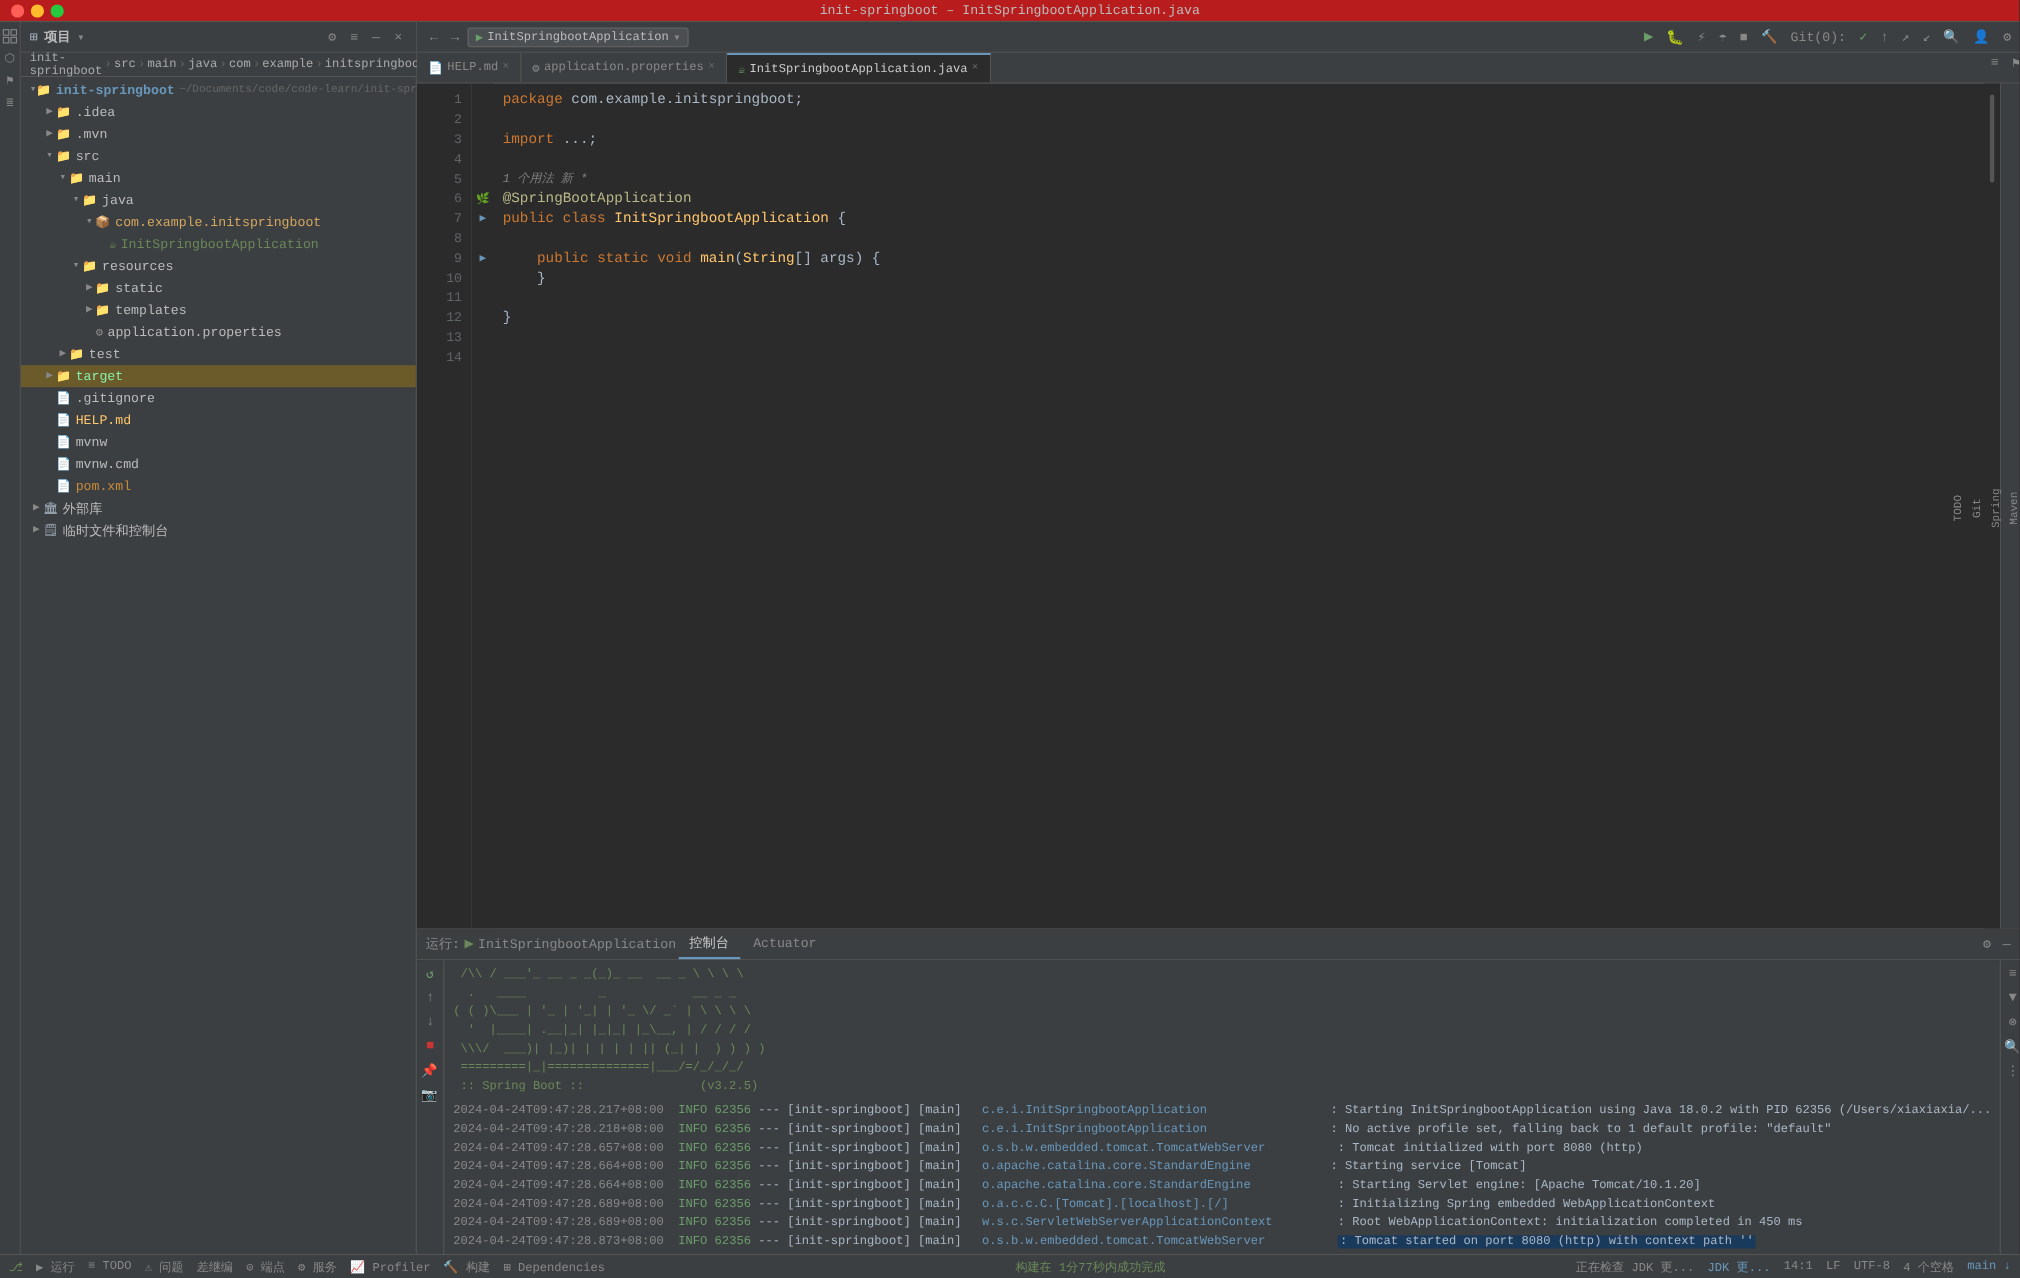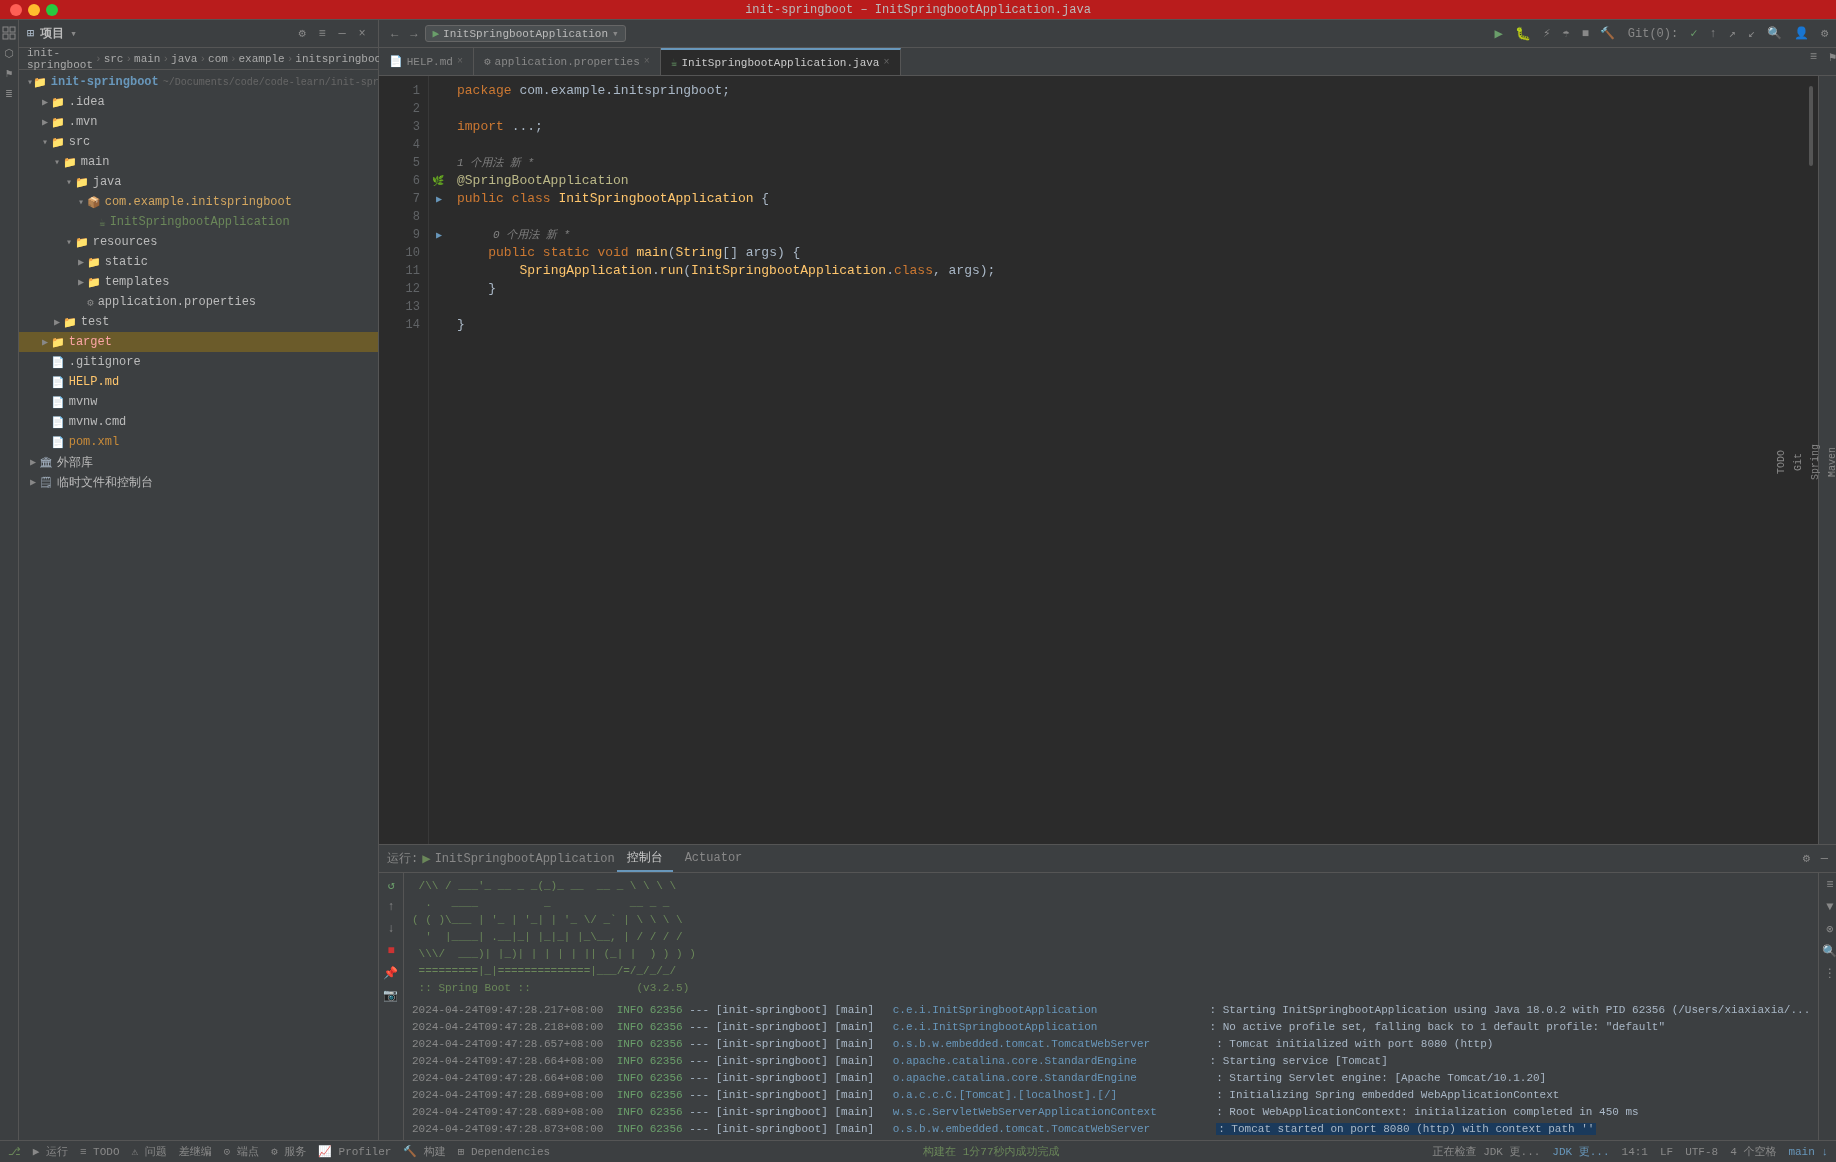--- a/index.html
+++ b/index.html
@@ -644,9 +644,6 @@
           <div class="code-line"><span class="ann">@SpringBootApplication</span></div>
           <div class="code-line"><span class="kw">public</span> <span class="kw">class</span> <span class="cls">InitSpringbootApplication</span> <span class="punct">{</span></div>
           <div class="code-line"></div>
-          <div style="height:18px;display:flex;align-items:center">
-              <span class="hint" style="padding-left:36px">0 个用法  新 *</span>
-            </div>
           <div class="code-line">    <span class="kw">public</span> <span class="kw">static</span> <span class="kw">void</span> <span class="fn">main</span><span class="punct">(</span><span style="color:#ffc66d">String</span><span class="punct">[]</span> args<span class="punct">) {</span></div>
           <div class="code-line">        <span style="color:#ffc66d">SpringApplication</span><span class="punct">.</span><span class="fn">run</span><span class="punct">(</span><span style="color:#ffc66d">InitSpringbootApplication</span><span class="punct">.</span><span class="kw">class</span><span class="punct">,</span> args<span class="punct">);</span></div>
           <div class="code-line">    <span class="punct">}</span></div>

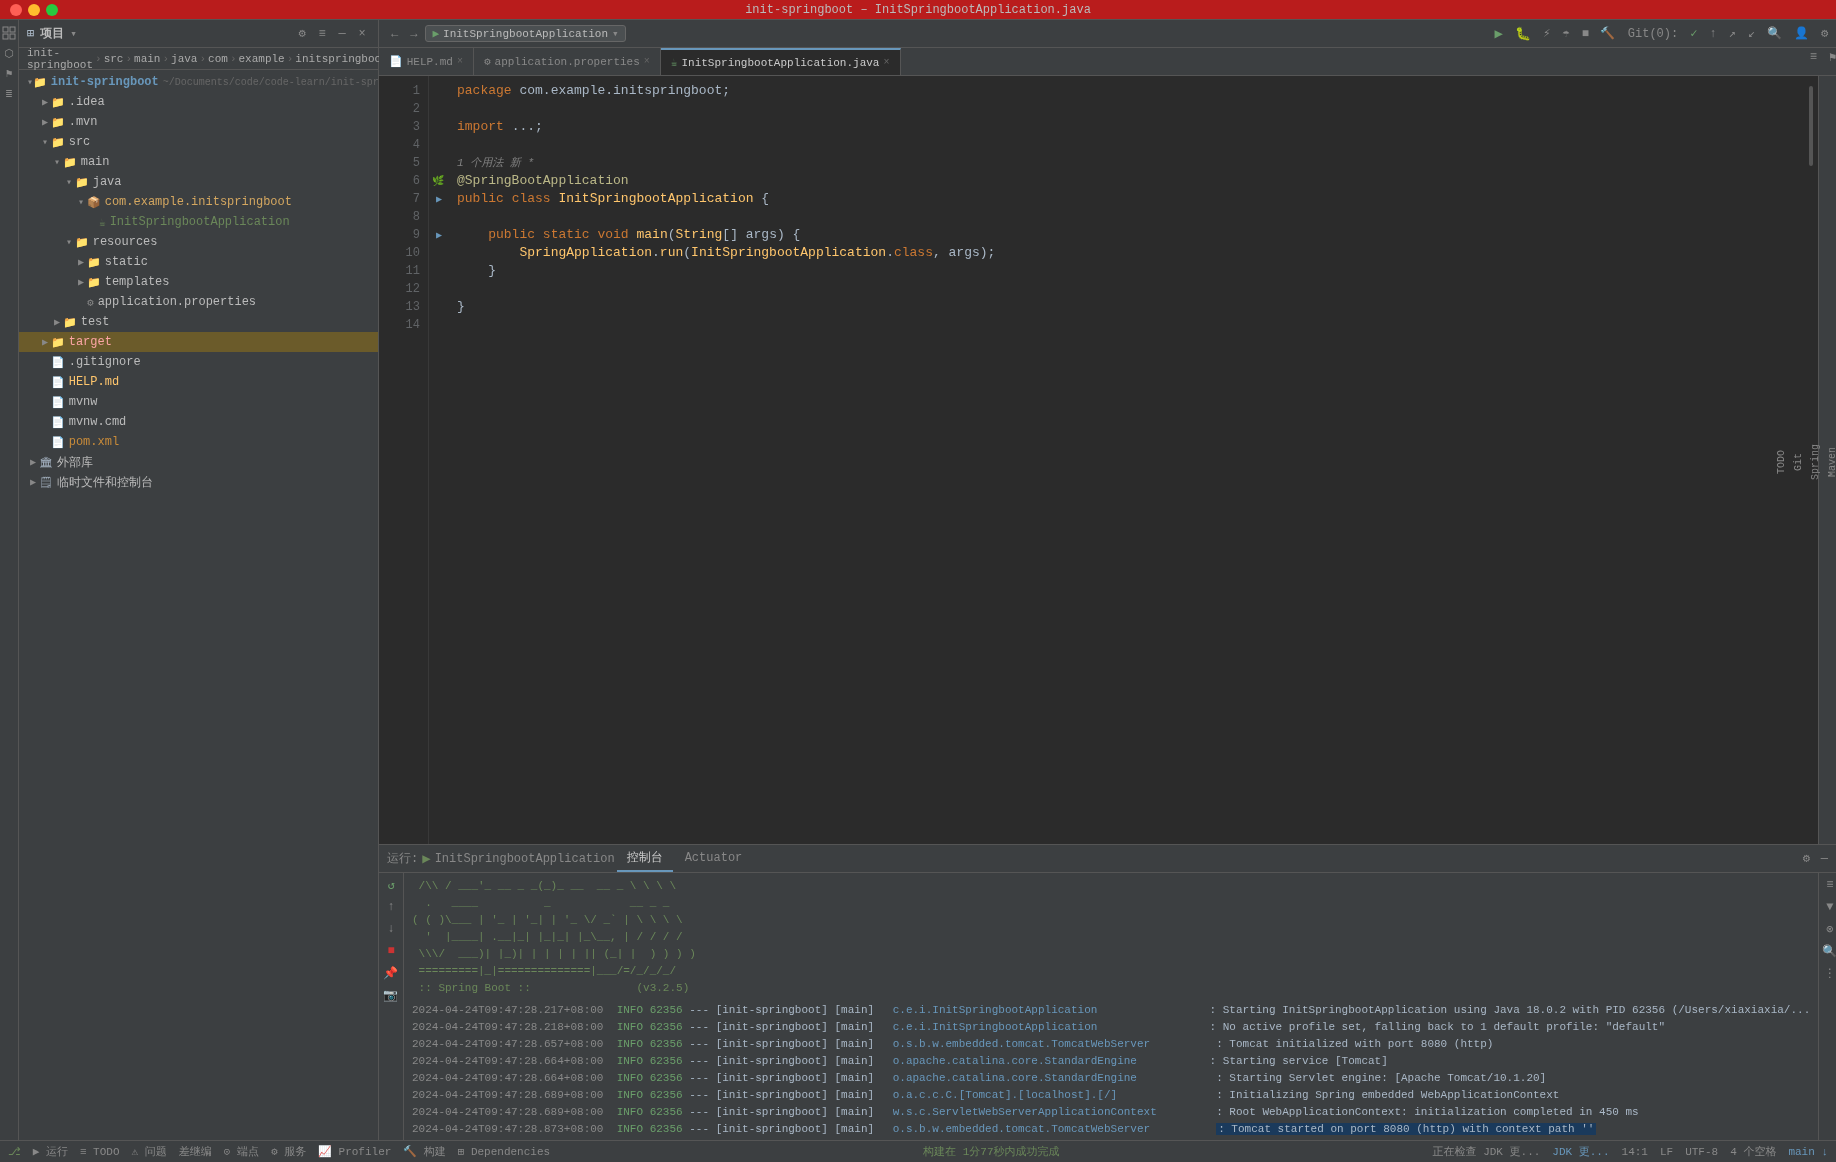--- a/index.html
+++ b/index.html
@@ -645,7 +645,6 @@
           <div class="code-line"><span class="kw">public</span> <span class="kw">class</span> <span class="cls">InitSpringbootApplication</span> <span class="punct">{</span></div>
           <div class="code-line"></div>
           <div class="code-line">    <span class="kw">public</span> <span class="kw">static</span> <span class="kw">void</span> <span class="fn">main</span><span class="punct">(</span><span style="color:#ffc66d">String</span><span class="punct">[]</span> args<span class="punct">) {</span></div>
-          <div class="code-line">        <span style="color:#ffc66d">SpringApplication</span><span class="punct">.</span><span class="fn">run</span><span class="punct">(</span><span style="color:#ffc66d">InitSpringbootApplication</span><span class="punct">.</span><span class="kw">class</span><span class="punct">,</span> args<span class="punct">);</span></div>
           <div class="code-line">    <span class="punct">}</span></div>
           <div class="code-line"></div>
           <div class="code-line"><span class="punct">}</span></div>

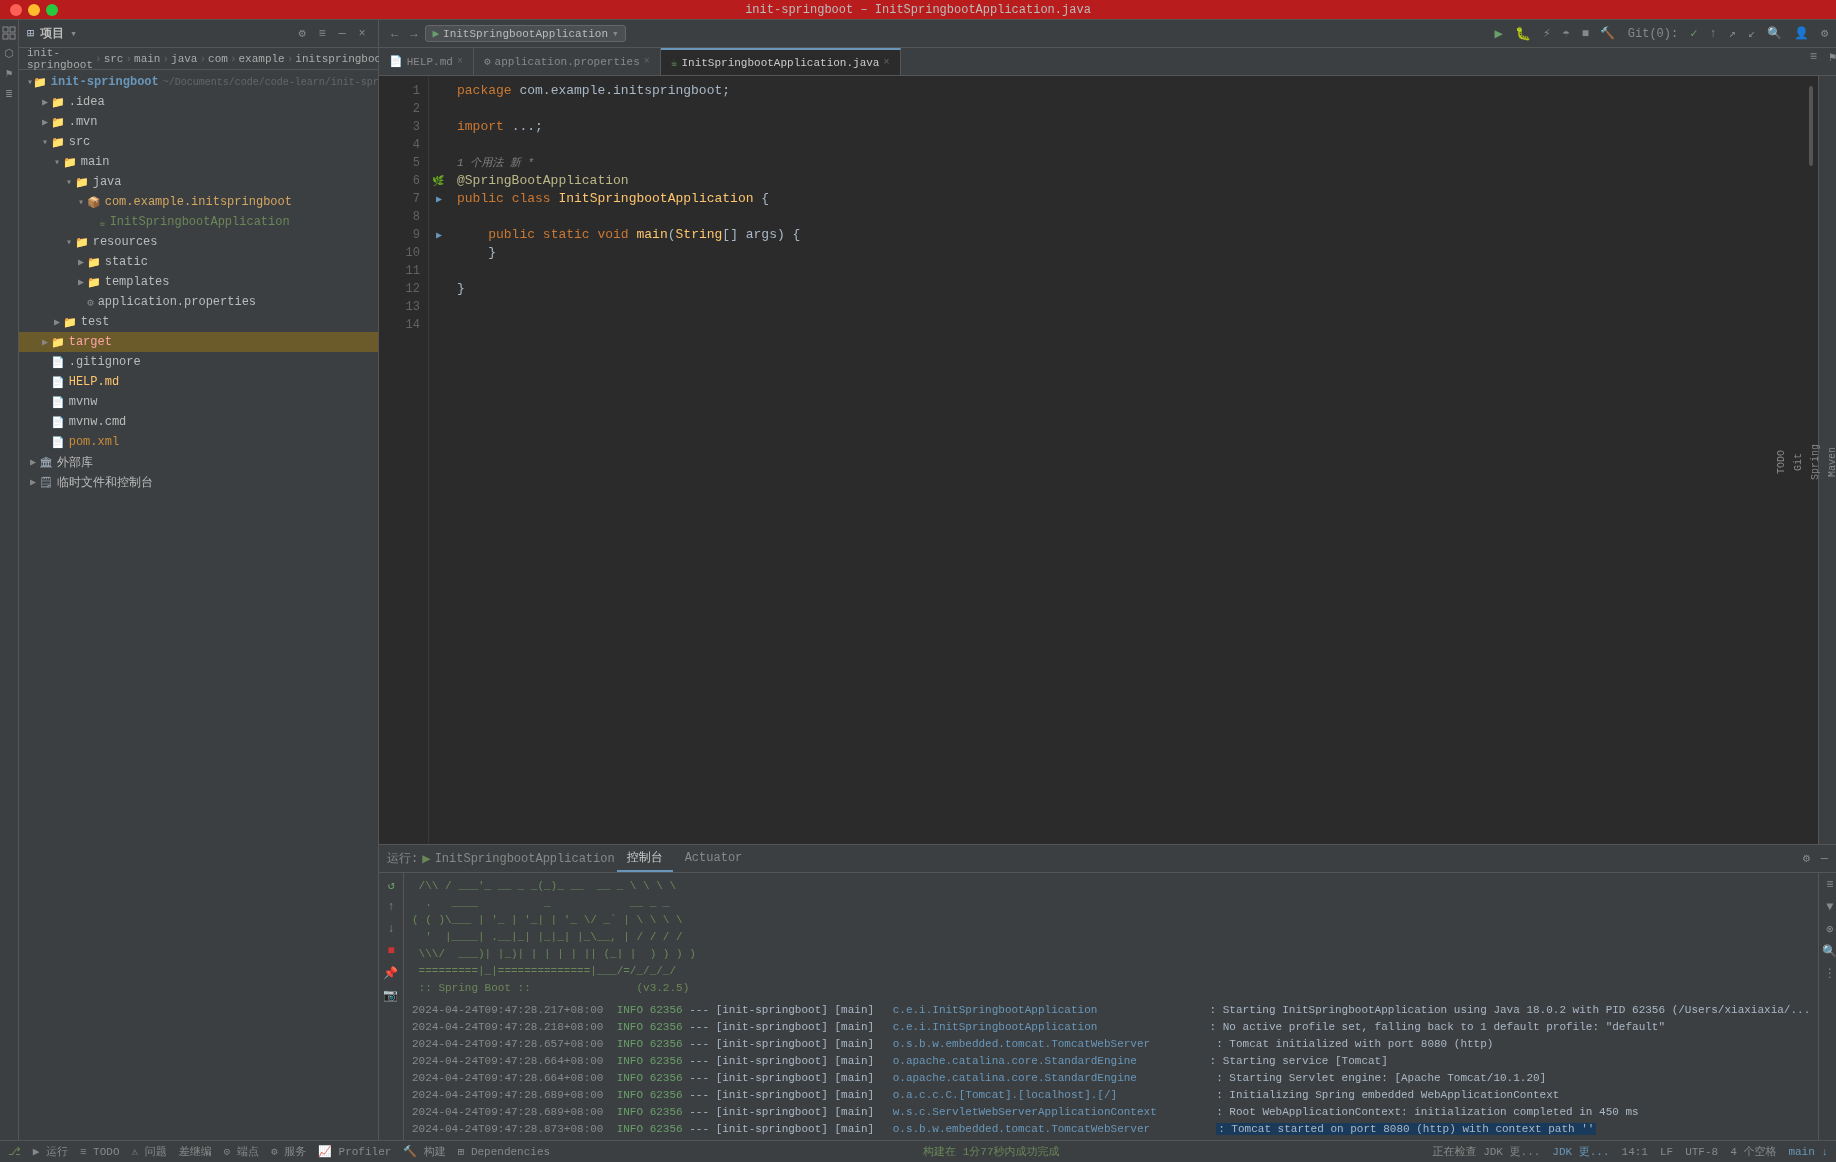--- a/index.html
+++ b/index.html
@@ -495,7 +495,7 @@
         <span style="display:inline-block;width:12px"></span>
         <span class="tree-arrow">▶</span>
         <span class="tree-icon" style="color:#888">📁</span>
-        <span class="tree-label" style="color:#fca5a5">target</span>
+        <span class="tree-label" style="color:#86efac">target</span>
       </div>
 
       <div class="tree-item">

